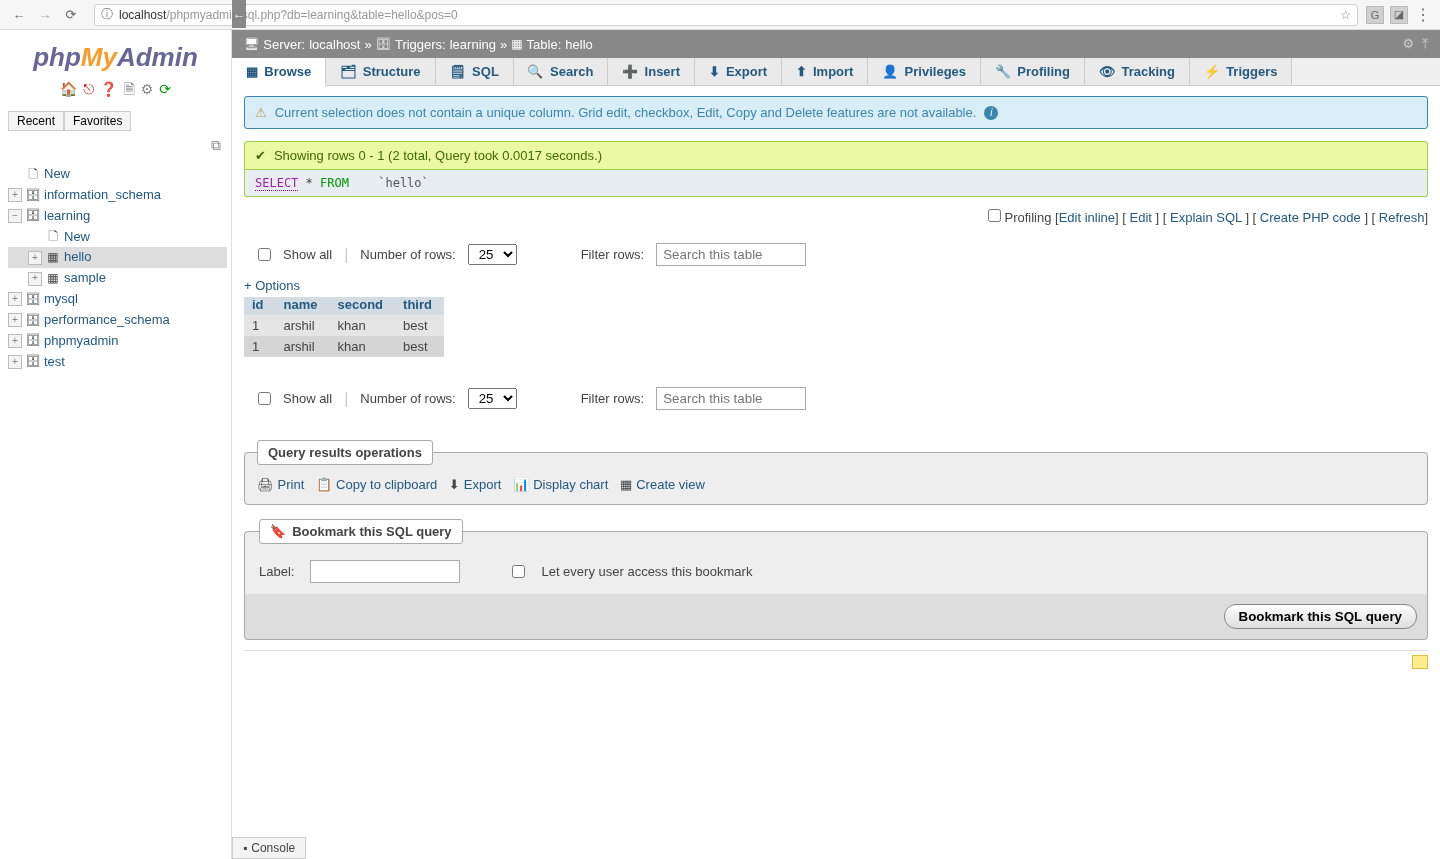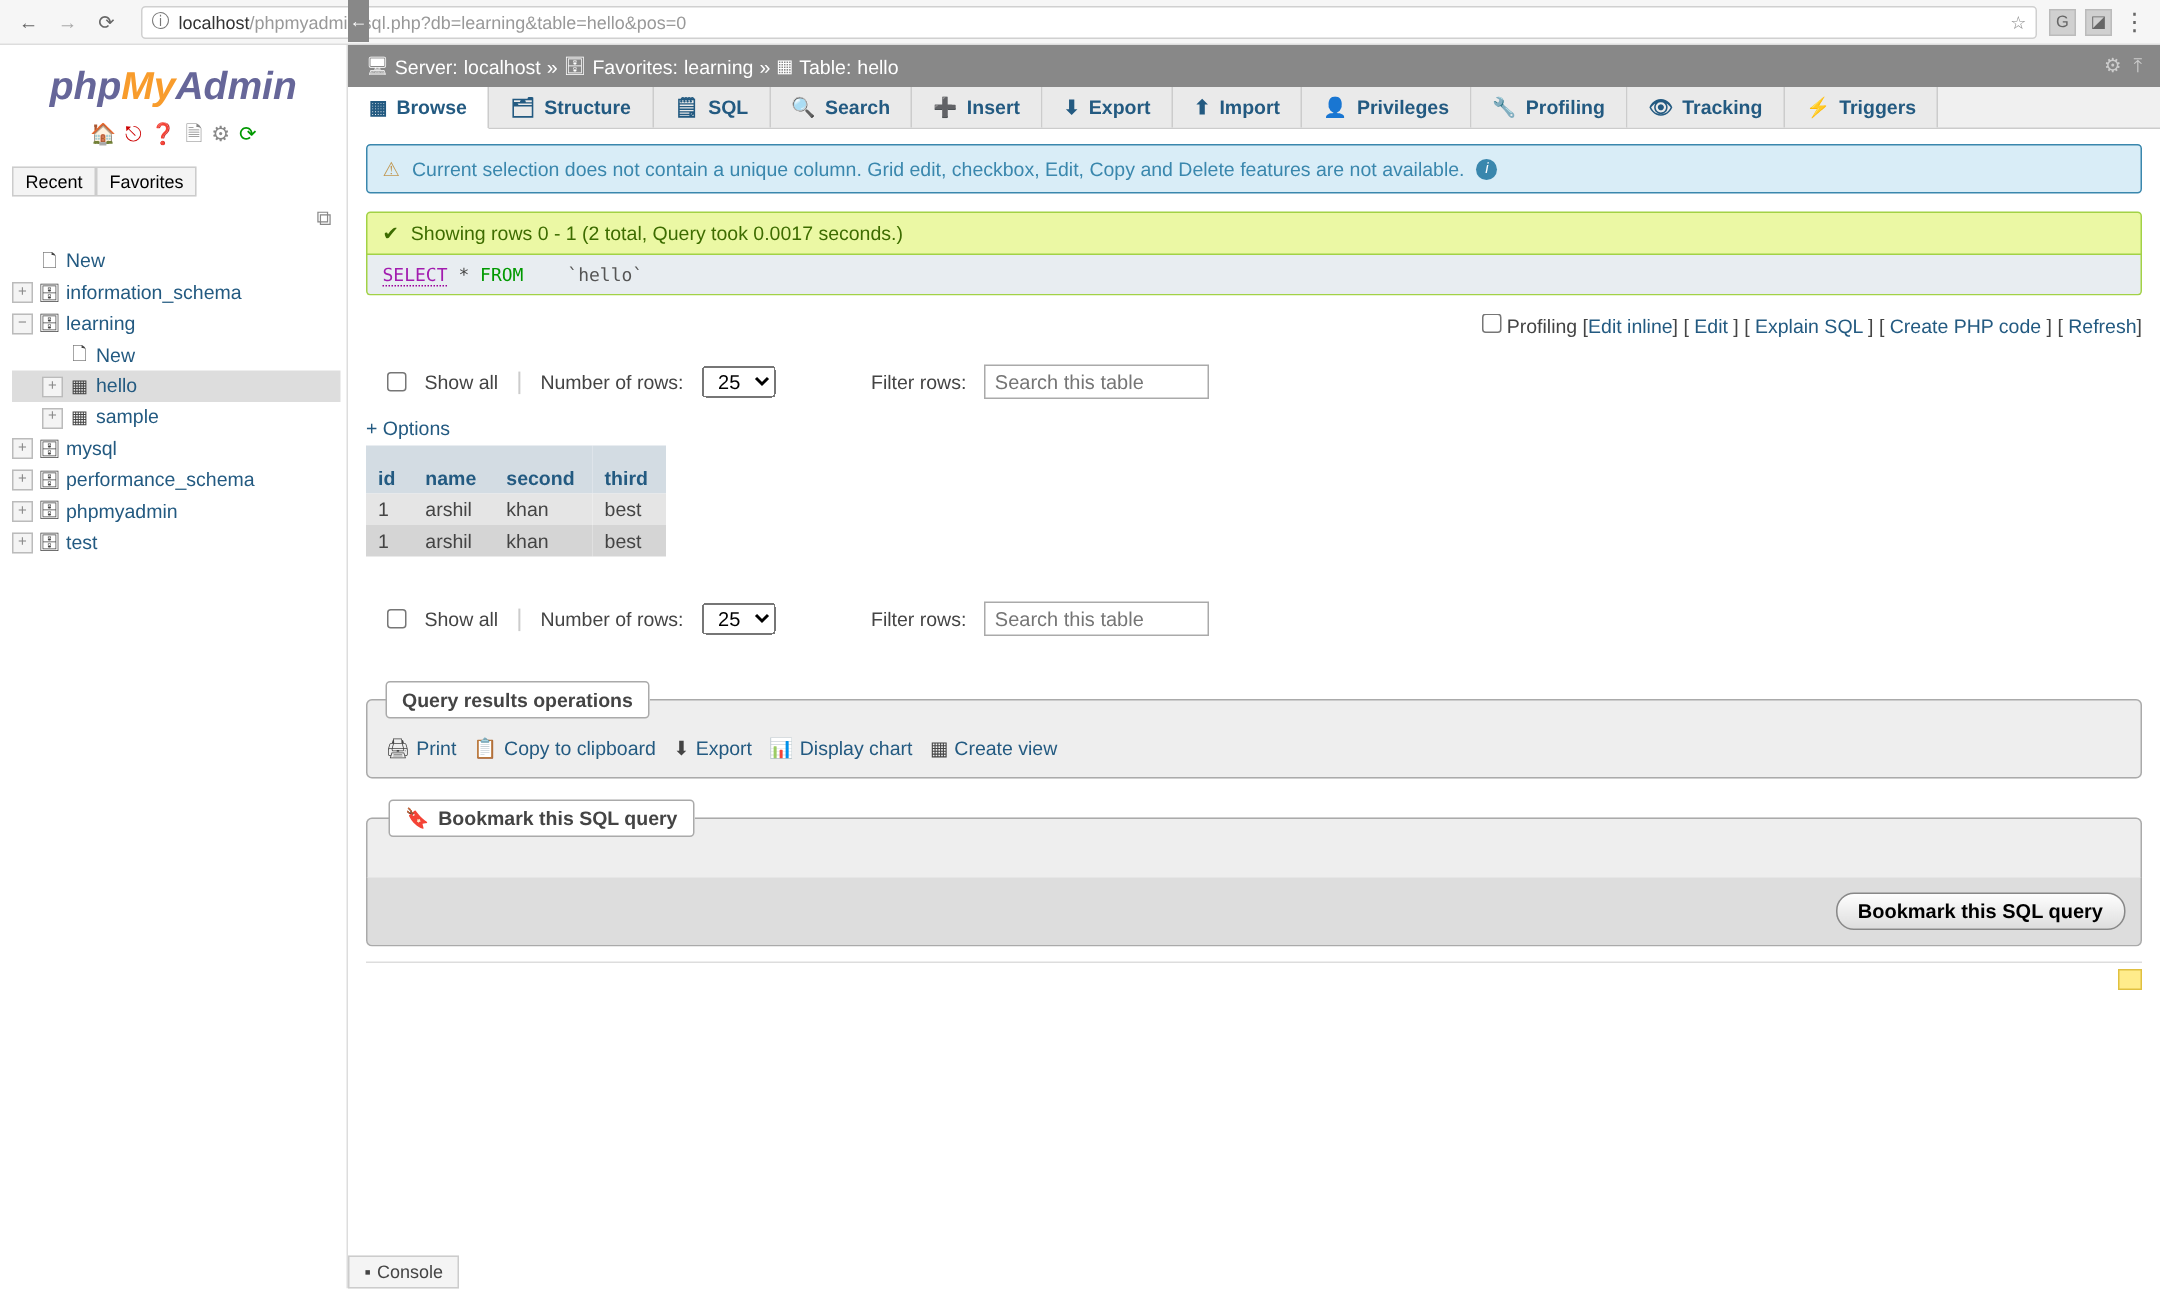--- a/index.html
+++ b/index.html
@@ -185,7 +185,7 @@
       <a class="crumb">localhost</a>
       <span>»</span>
       <span class="icon">🗄</span>
-      <span>Favorites:</span>
+      <span>Triggers:</span>
       <a class="crumb">learning</a>
       <span>»</span>
       <span class="icon">▦</span>

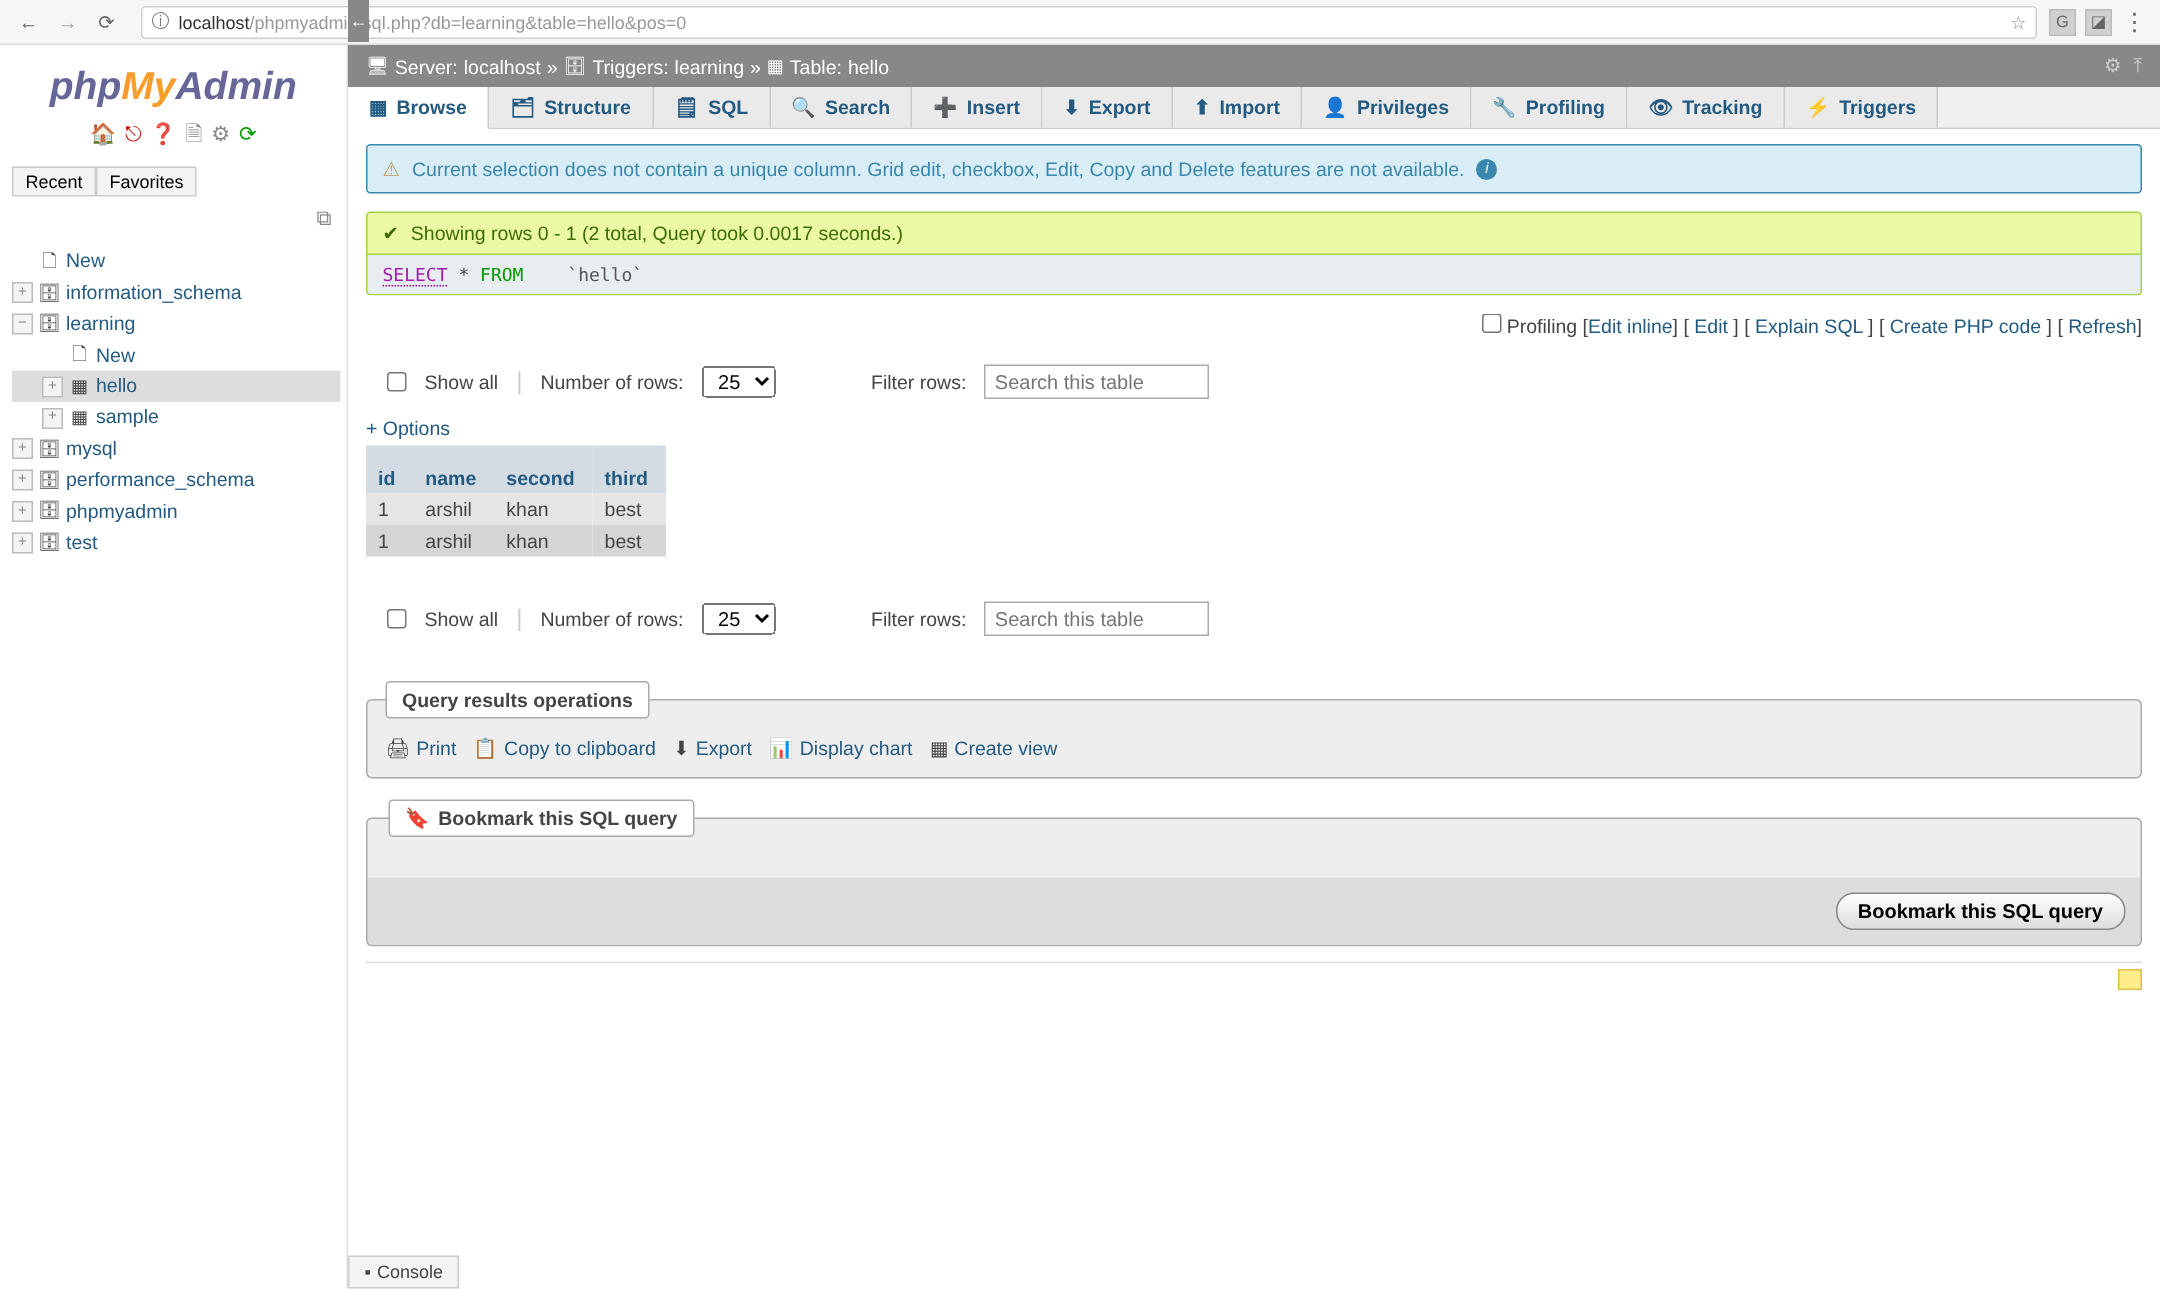--- a/index.html
+++ b/index.html
@@ -66,7 +66,7 @@
 
 .options-link { color: #235a81; cursor: pointer; padding: 2px 0px 4px 0; display:inline-block; font-size:13px;}
 .data-table { border-collapse: collapse; font-size: 13px; margin-bottom: 20px; }
-.data-table th { background: #d3dce3; padding: 14px 12px 3px 8px; text-align: left; font-weight: bold; color:#235a81; cursor:pointer;}
+.data-table th { background: #d3dce3; padding: 0 12px 3px 8px; text-align: left; font-weight: bold; color:#235a81; cursor:pointer;}
 .data-table td { background: #e5e5e5; padding: 3px 12px 3px 8px; }
 .data-table tr.odd td { background: #d5d5d5; }
 

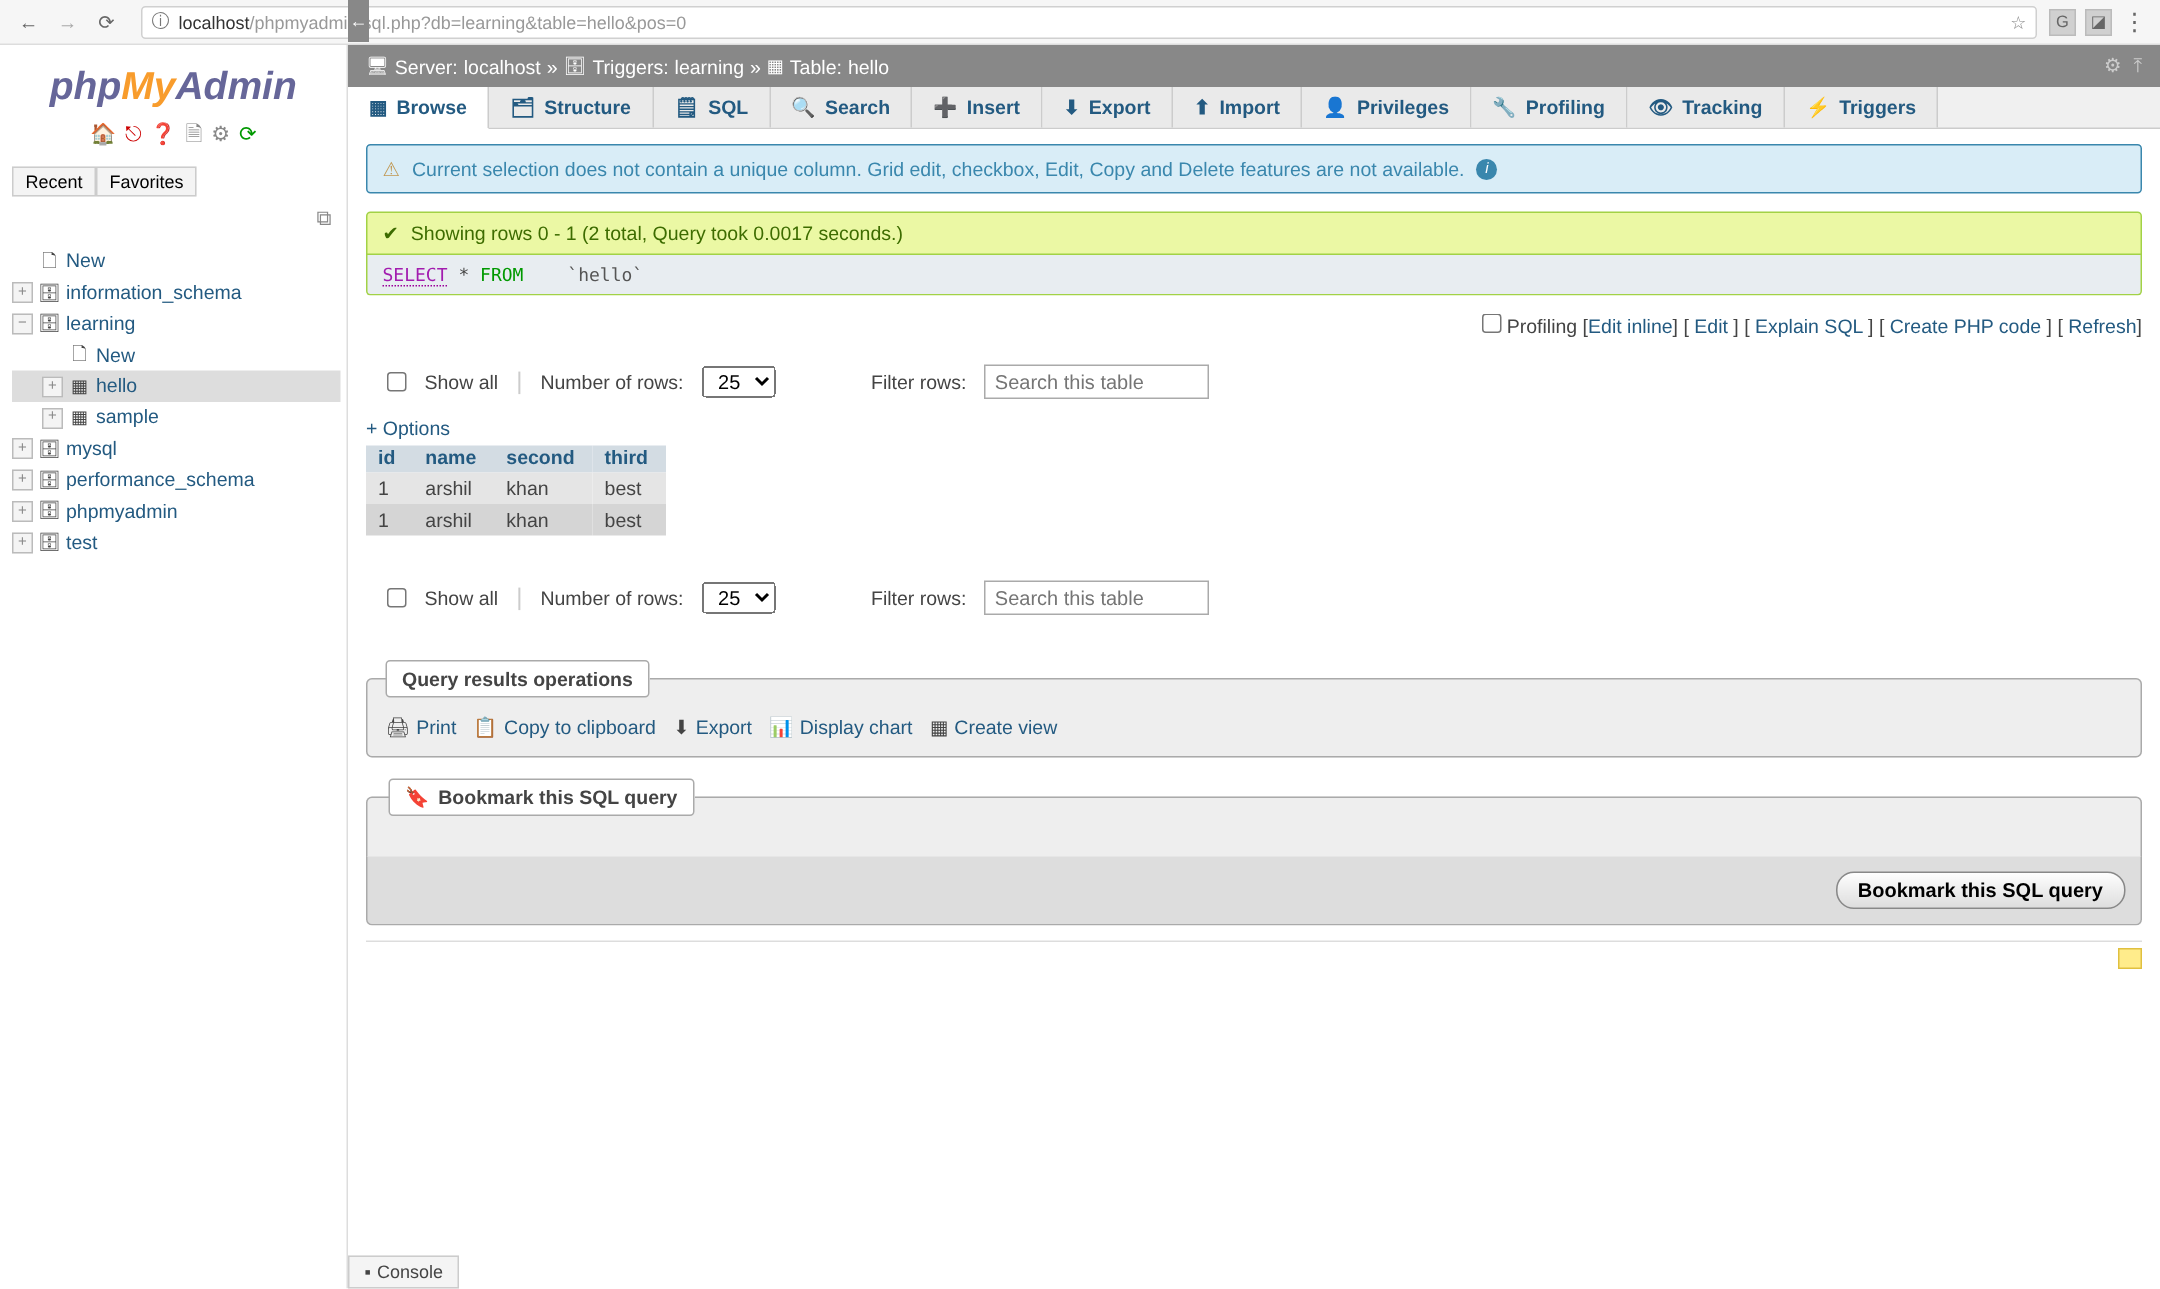--- a/index.html
+++ b/index.html
@@ -349,6 +349,13 @@
             <span>🔖</span>
             <span>Bookmark this SQL query</span>
           </legend>
+        <div class="bm-row">
+          <label>Label:</label>
+          <input type="text" style="">
+          <span style="width:20px;"></span>
+          <input type="checkbox" style="">
+          <label>Let every user access this bookmark</label>
+        </div>
       </fieldset>
       <div class="bm-submit-bar">
         <button>Bookmark this SQL query</button>

